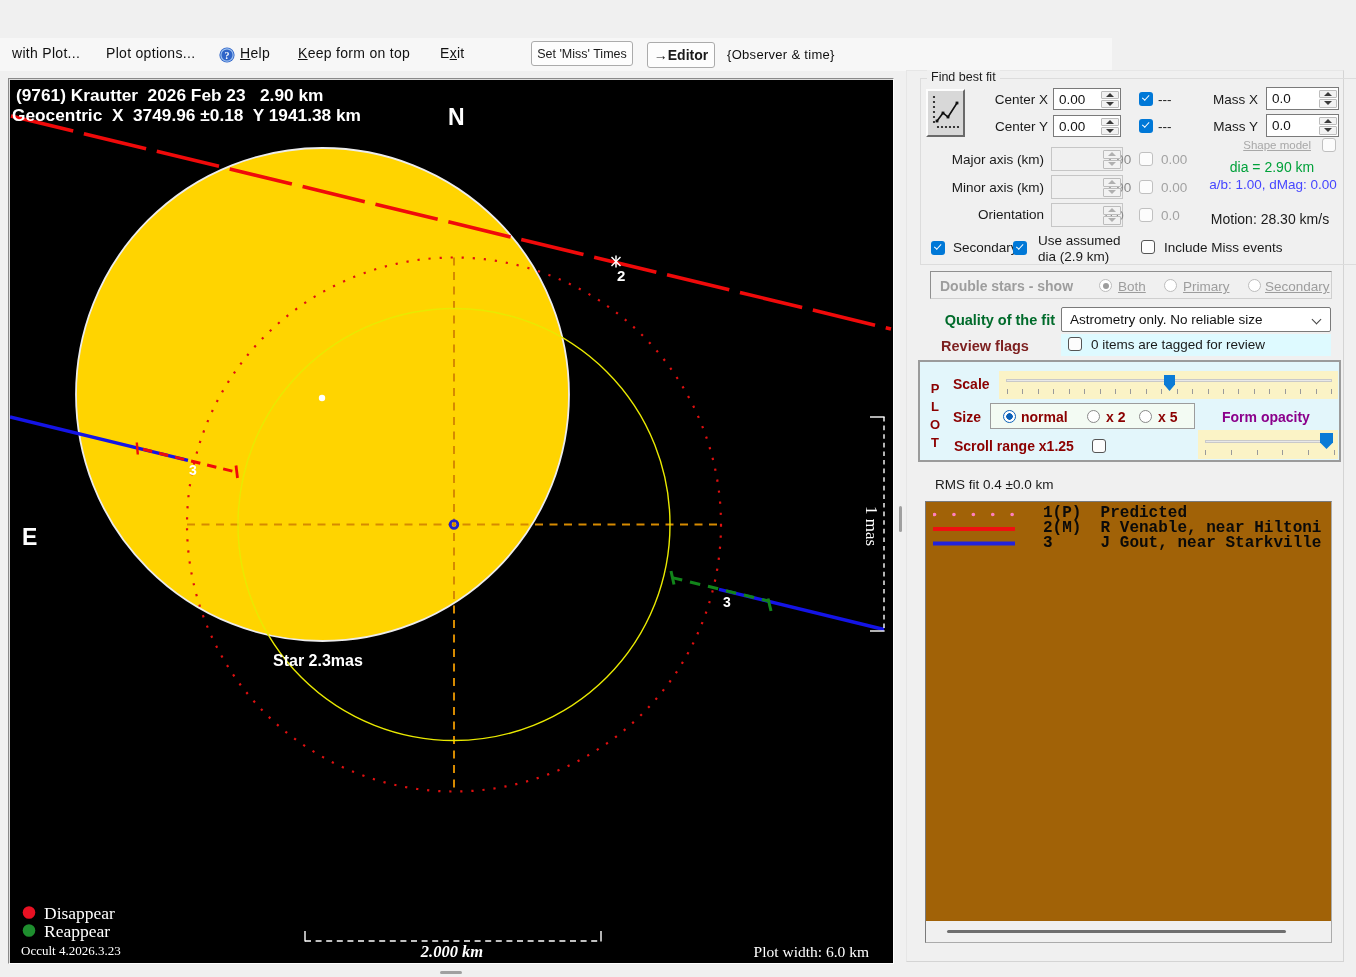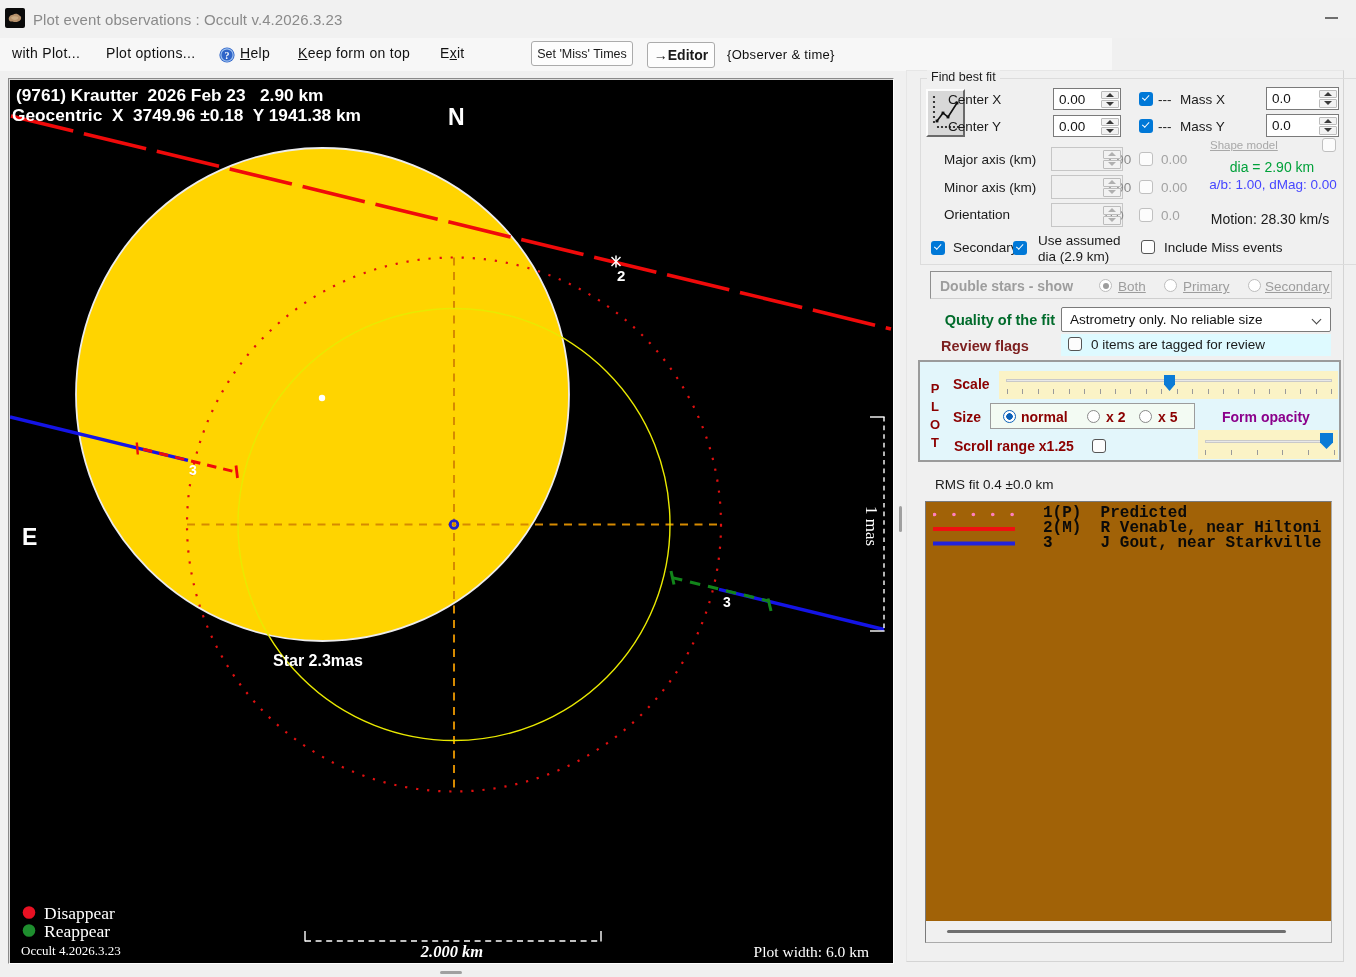--- a/index.html
+++ b/index.html
@@ -84,15 +84,6 @@
 
 <div id="app">
 
-  <div class="abs" id="titlebar">
-    <svg class="abs" style="left:5px;top:8px" width="20" height="20" viewBox="0 0 20 20">
-      <rect x="0" y="0" width="20" height="20" rx="2" fill="#0a0a0a"></rect>
-      <path d="M4 12 C3 9.5 5.5 6.5 8 6.8 C9.5 5.2 13 5.6 14.4 7.4 C16.4 8 16.8 10.6 15.2 12.2 C13.6 14 10 14.4 7.6 13.4 C6 13.8 4.5 13.4 4 12 Z" fill="#b5906a"></path>
-      <path d="M6 9.5 C7.5 8 11 7.6 13 9 C13.8 10 13 11.4 11 11.8 C9 12.2 6.4 11.2 6 9.5 Z" fill="#d3b68e" opacity="0.7"></path>
-    </svg>
-    <div class="abs" id="app-title">Plot event observations : Occult v.4.2026.3.23</div>
-    <div class="abs" id="min-dash"></div>
-  </div>
 
   <div class="abs" id="menubar">
     <div class="abs menu-item" style="left:12px"><span>with Plot...</span><u></u><span></span></div>

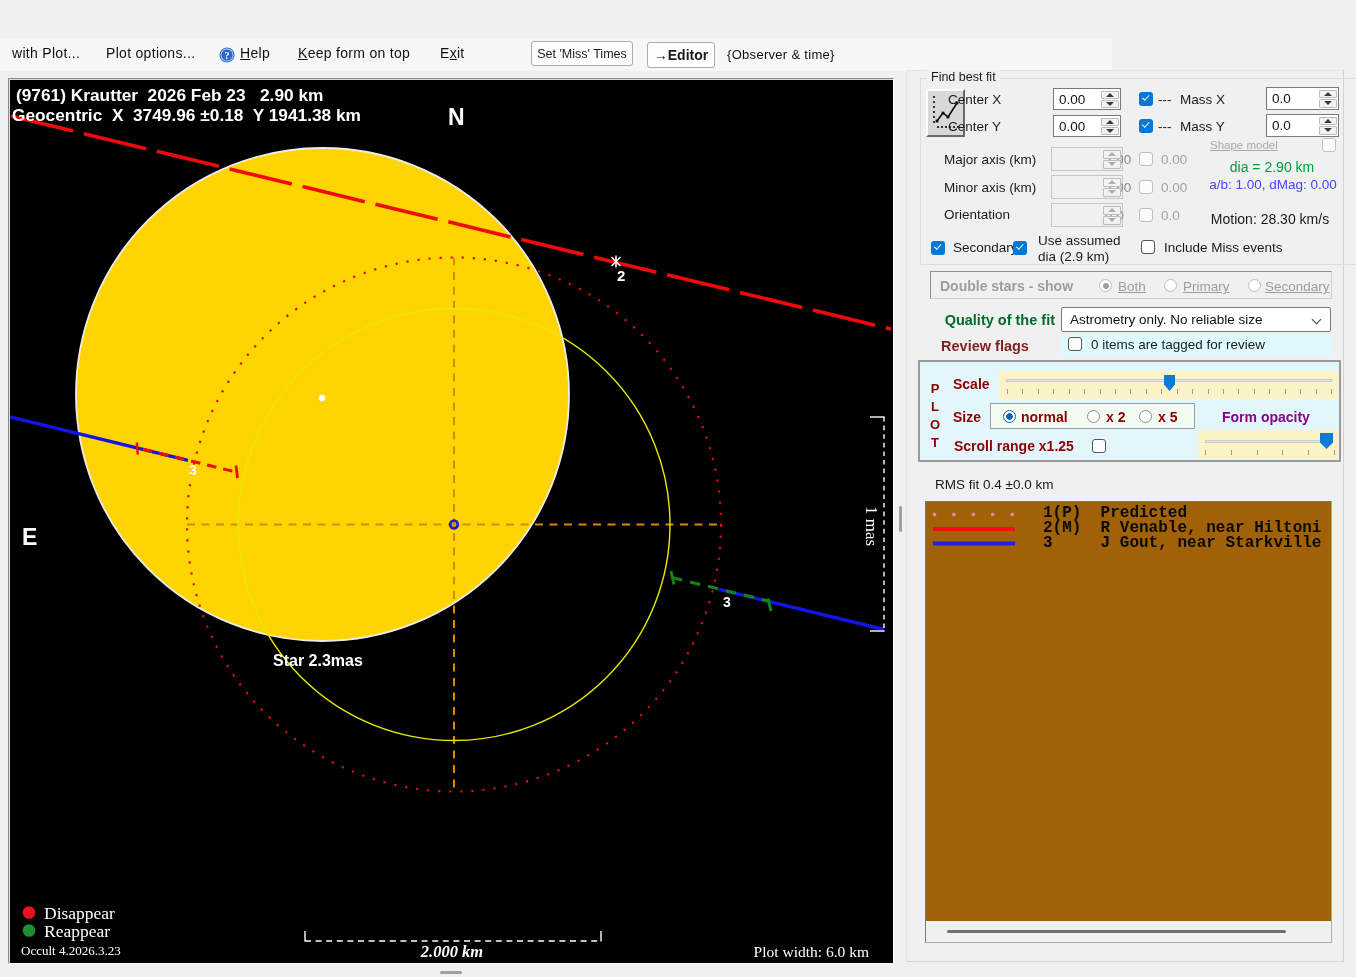--- a/index.html
+++ b/index.html
@@ -32,7 +32,7 @@
   .groupbox { border:1px solid #dcdcdc; }
   .groupbox-label { position:absolute; top:-9px; left:6px; background:#f0f0f0; padding:0 4px;
       font-size:12.5px; color:#1a1a1a; }
-  .fld-label { font-size:13.5px; color:#1a1a1a; }
+  .fld-label { font-size:13.5px; color:#1a1a1a; text-align:right; }
   .numeric { border:1px solid #7a7a7a; background:#fff; }
   .numeric.disabled { border-color:#c6c6c6; background:#f0f0f0; }
   .numeric .val { position:absolute; left:5px; top:0; bottom:0; display:flex; align-items:center;

